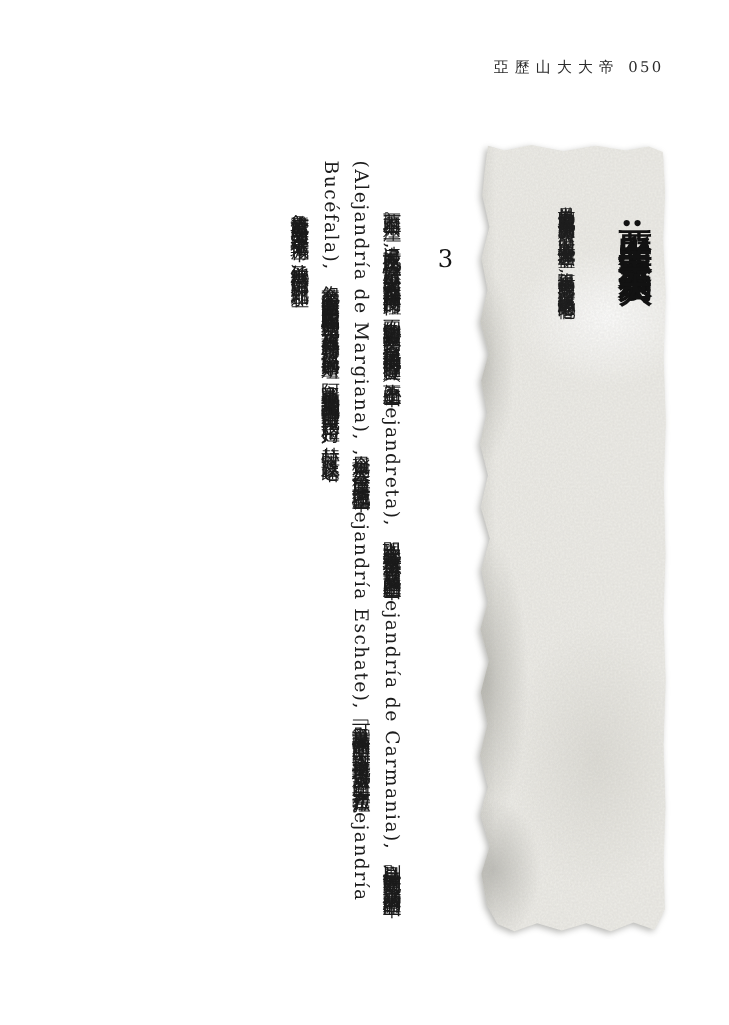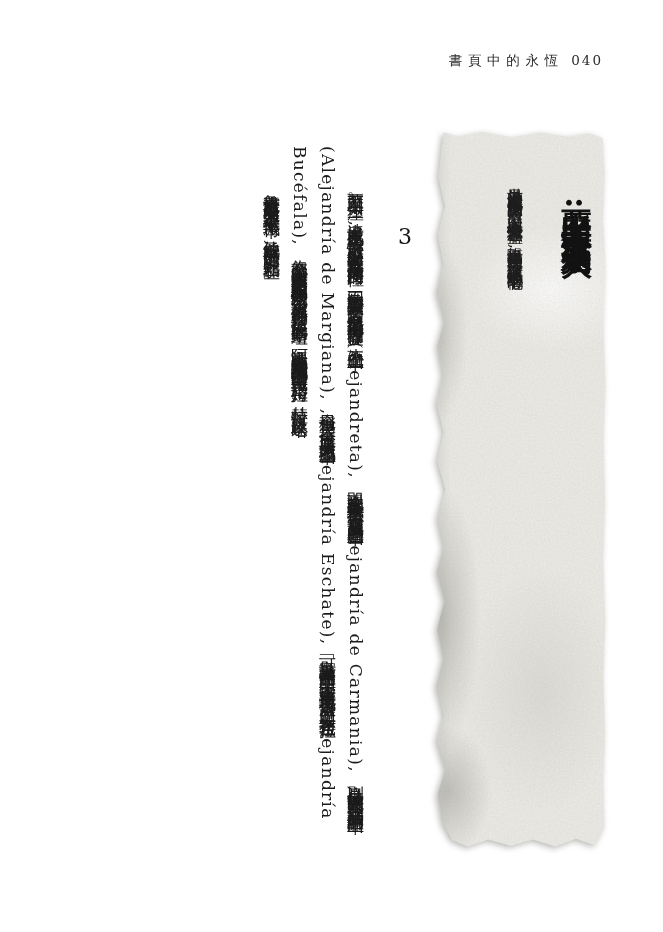--- a/index.html
+++ b/index.html
@@ -75,7 +75,7 @@
 <div>
 
   <div class="running-head">
-    <span class="rh-title">書頁中的永恆</span><span class="rh-page">040</span>
+    <span class="rh-title">亞歷山大大帝</span><span class="rh-page">040</span>
   </div>
 
   <div class="torn-wrap">

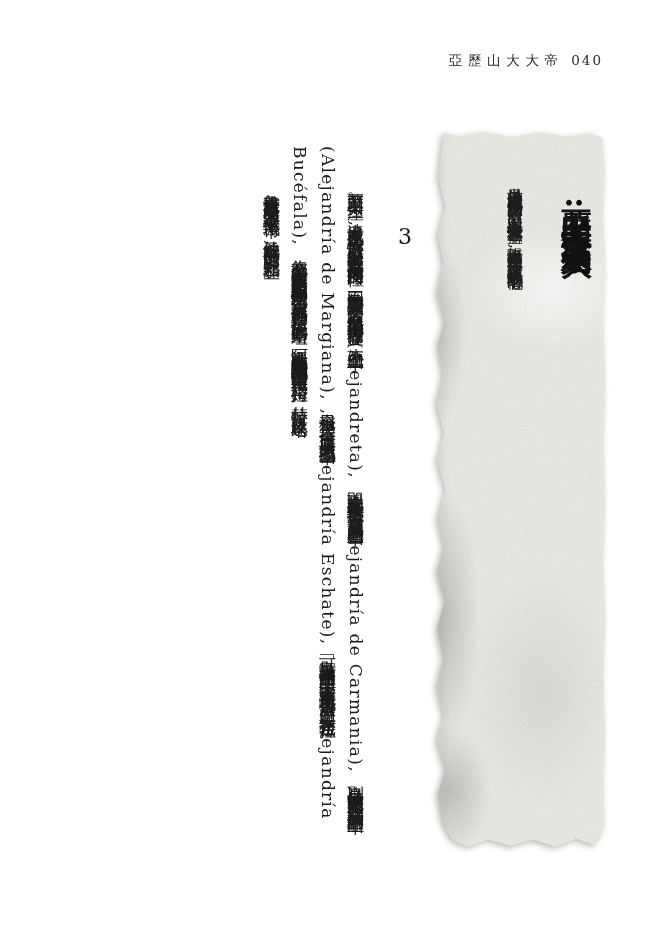--- a/index.html
+++ b/index.html
@@ -75,7 +75,7 @@
 <div>
 
   <div class="running-head">
-    <span class="rh-title">亞歷山大大帝</span><span class="rh-page">040</span>
+    <span class="rh-title">亞歷山大大帝</span><span class="rh-page">050</span>
   </div>
 
   <div class="torn-wrap">

